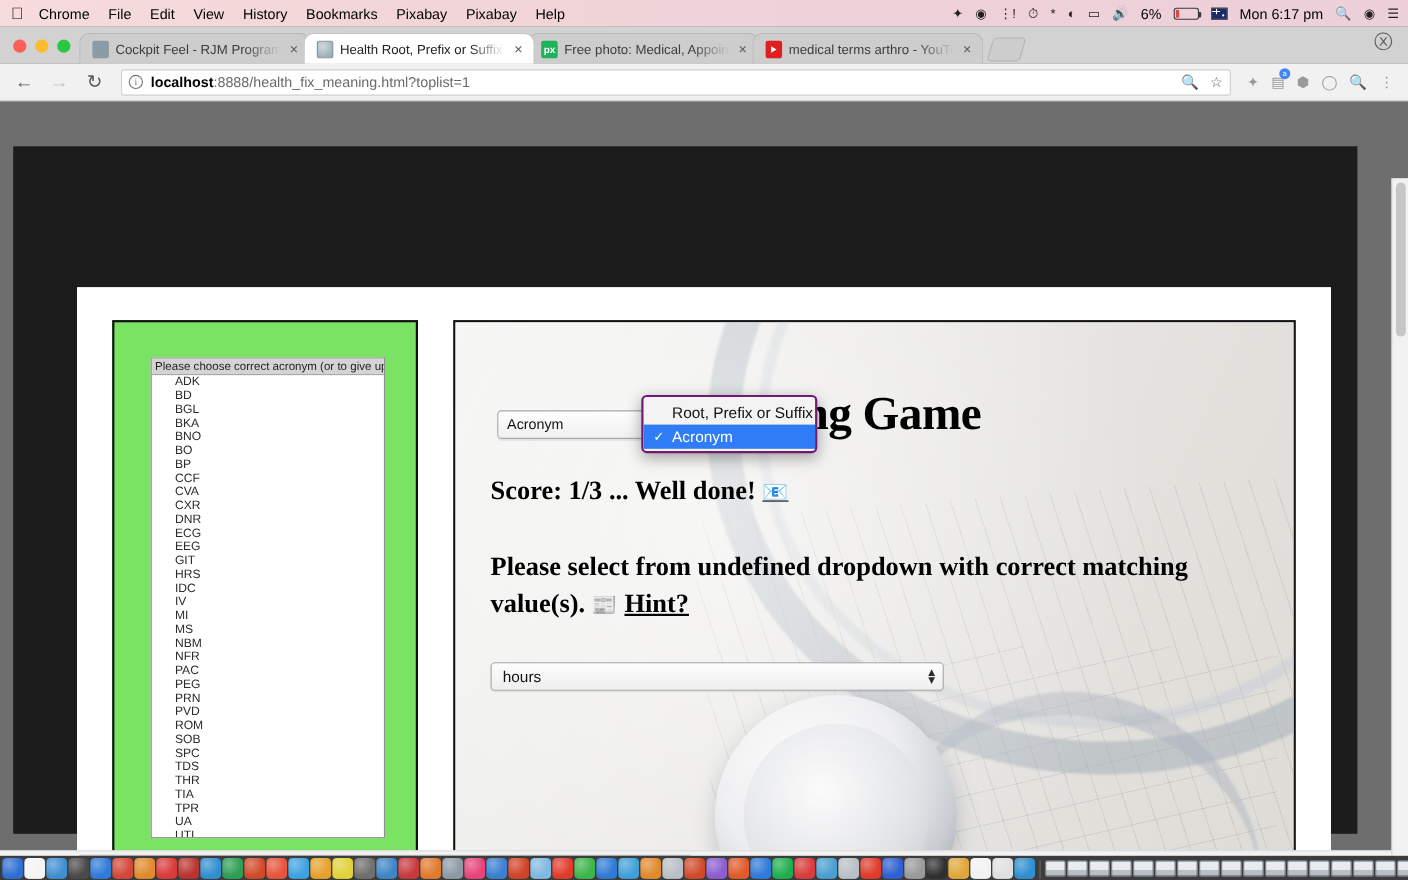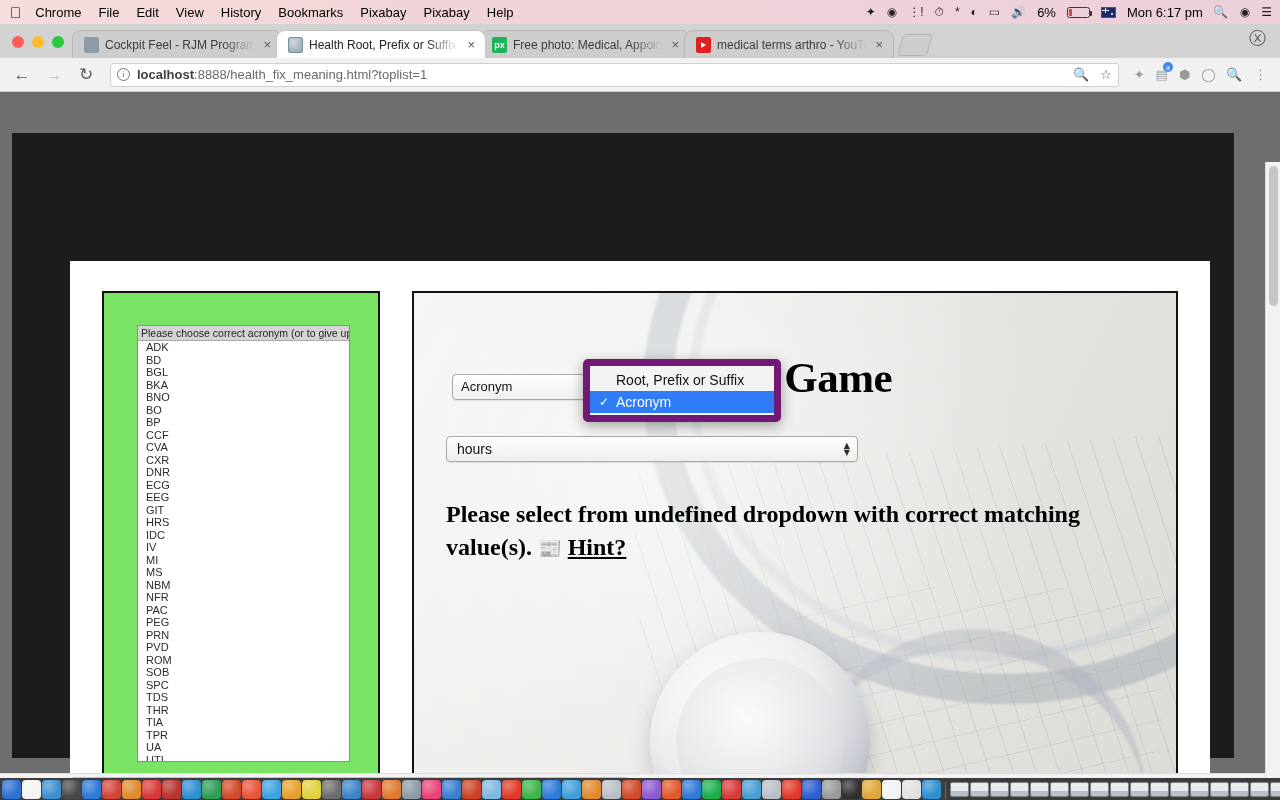--- a/index.html
+++ b/index.html
@@ -113,7 +113,7 @@
     font-family: "Liberation Serif", serif;
   }
   #url { white-space: nowrap; color: #6a6a6a; }
-  #url b { color: #404040; font-weight: bold; }
+  #url b { color: #000000; font-weight: bold; }
   .omni-right { margin-left: auto; display: flex; gap: 10px; align-items: center; color: #5a5a5a; font-size: 13px; }
   .tb-ext { display: flex; gap: 11px; align-items: center; padding: 0 5px; color: #9a9a9a; font-size: 13px; }
   .ext-badge { position: relative; }

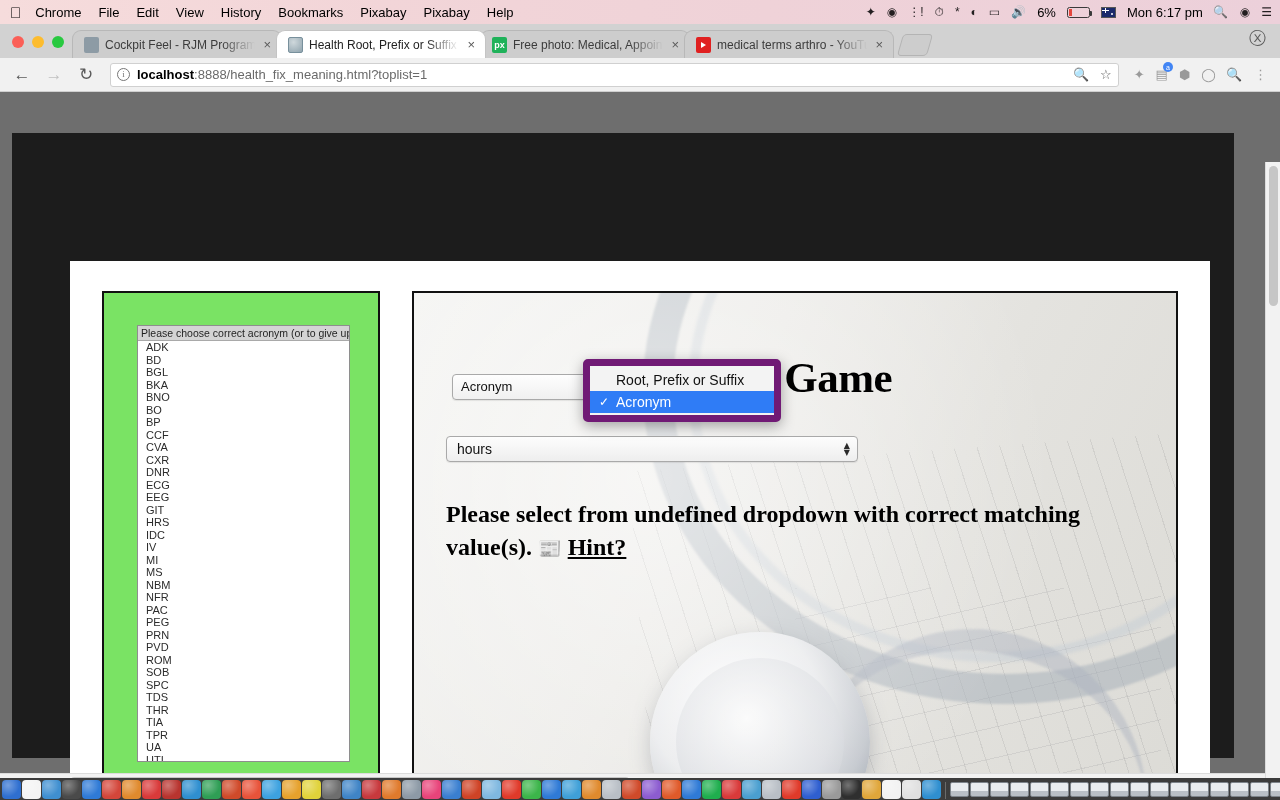--- a/index.html
+++ b/index.html
@@ -149,7 +149,7 @@
     padding: 1px 3px; font-size: 10.5px; white-space: nowrap; overflow: hidden; color: #1f1f1f;
   }
   #listbox ul { list-style: none; }
-  #listbox li { padding: 0 8px; line-height: 12.5px; height: 12.5px; white-space: nowrap; }
+  #listbox li { padding: 0 21px; line-height: 12.5px; height: 12.5px; white-space: nowrap; }
 
   
   #content-card {

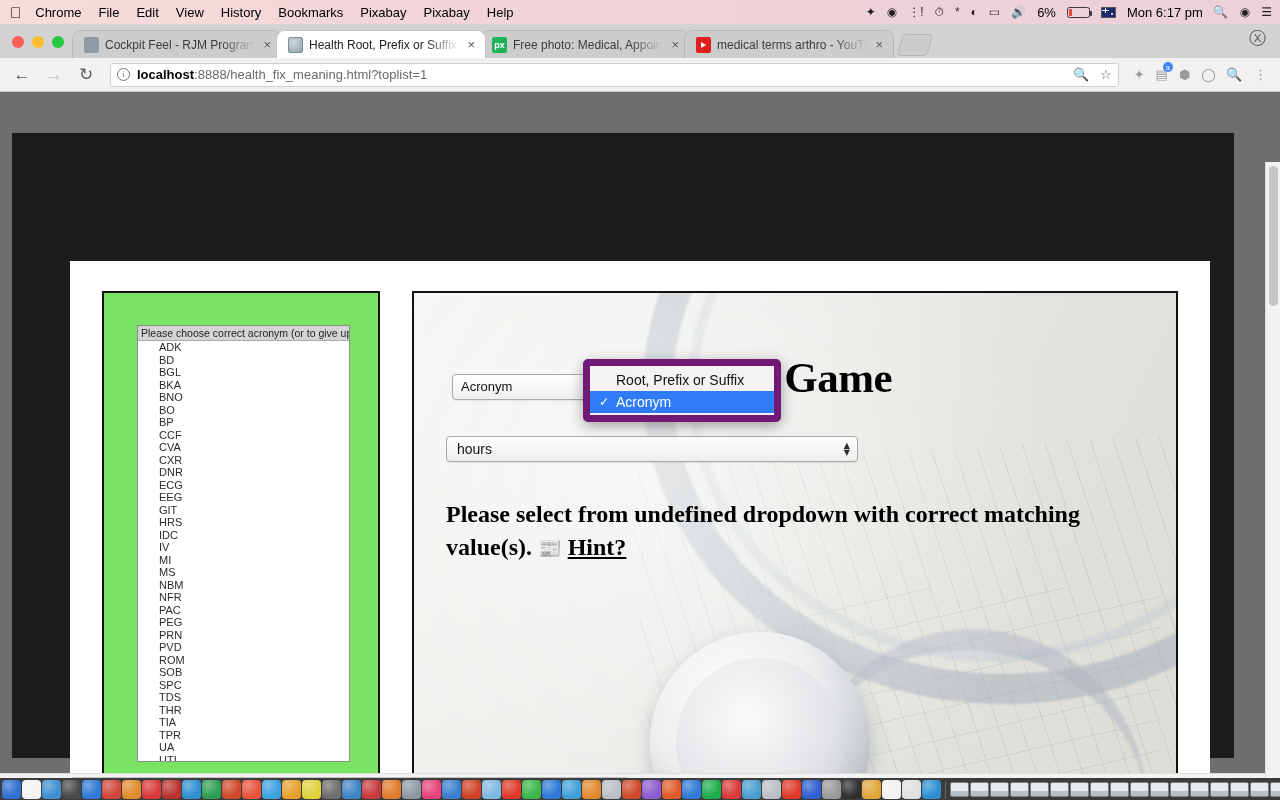--- a/index.html
+++ b/index.html
@@ -247,8 +247,8 @@
 
   
   #popup {
-    position: absolute; left: 583px; top: 266px; width: 198px;
-    background: #f3f3f3; border: 7px solid #701a75; border-radius: 5px;
+    position: absolute; left: 583px; top: 266px; width: 160px;
+    background: #f3f3f3; border: 2px solid #701a75; border-radius: 5px;
     box-shadow: 0 4px 14px rgba(0,0,0,.34); z-index: 30;
     font-family: "Liberation Sans", sans-serif; padding: 3px 0 2px 0; overflow: hidden;
   }

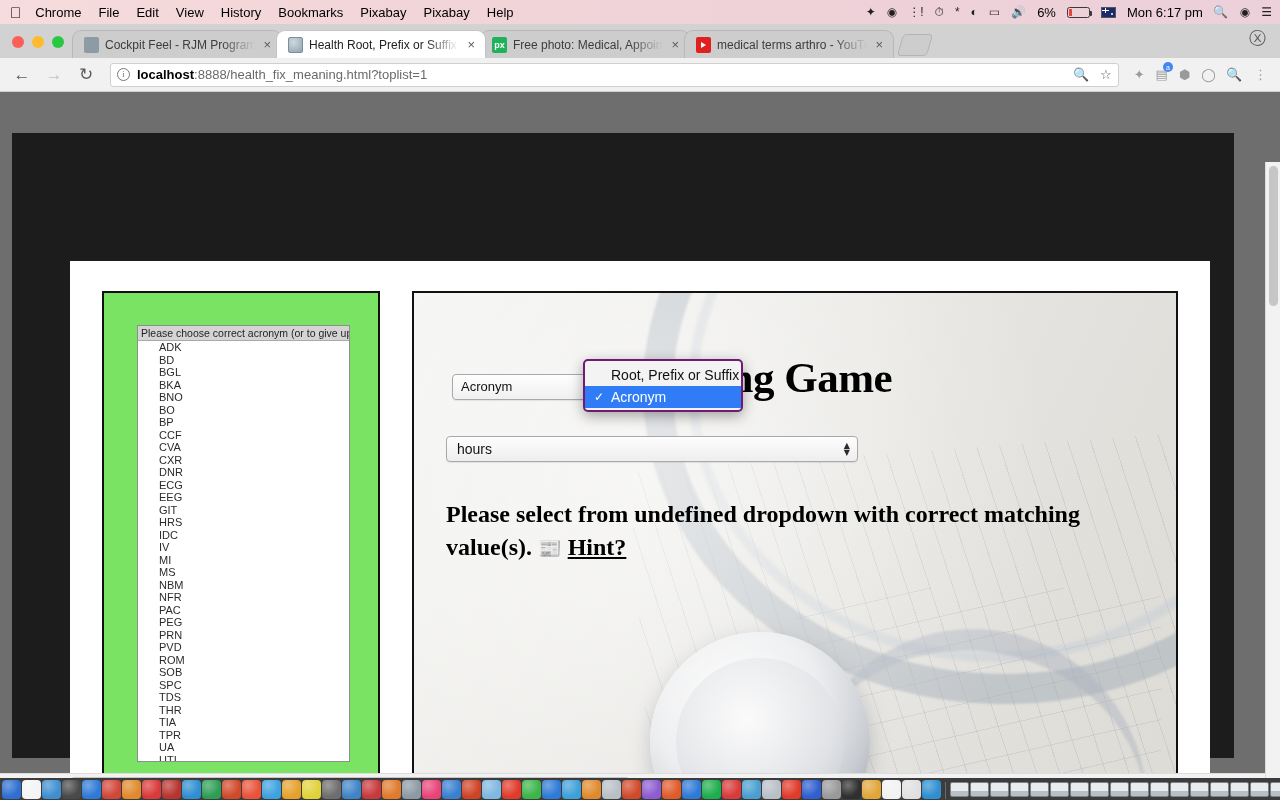--- a/index.html
+++ b/index.html
@@ -447,6 +447,10 @@
         </h1>
 
 
+        <div id="score-line">
+          <span>Score: 1/3 ... Well done!</span>
+          <a class="plainlink emoji" href="#">📧</a>
+        </div>
 
         <div id="answer-select-row">
           <span class="sel-wrap">

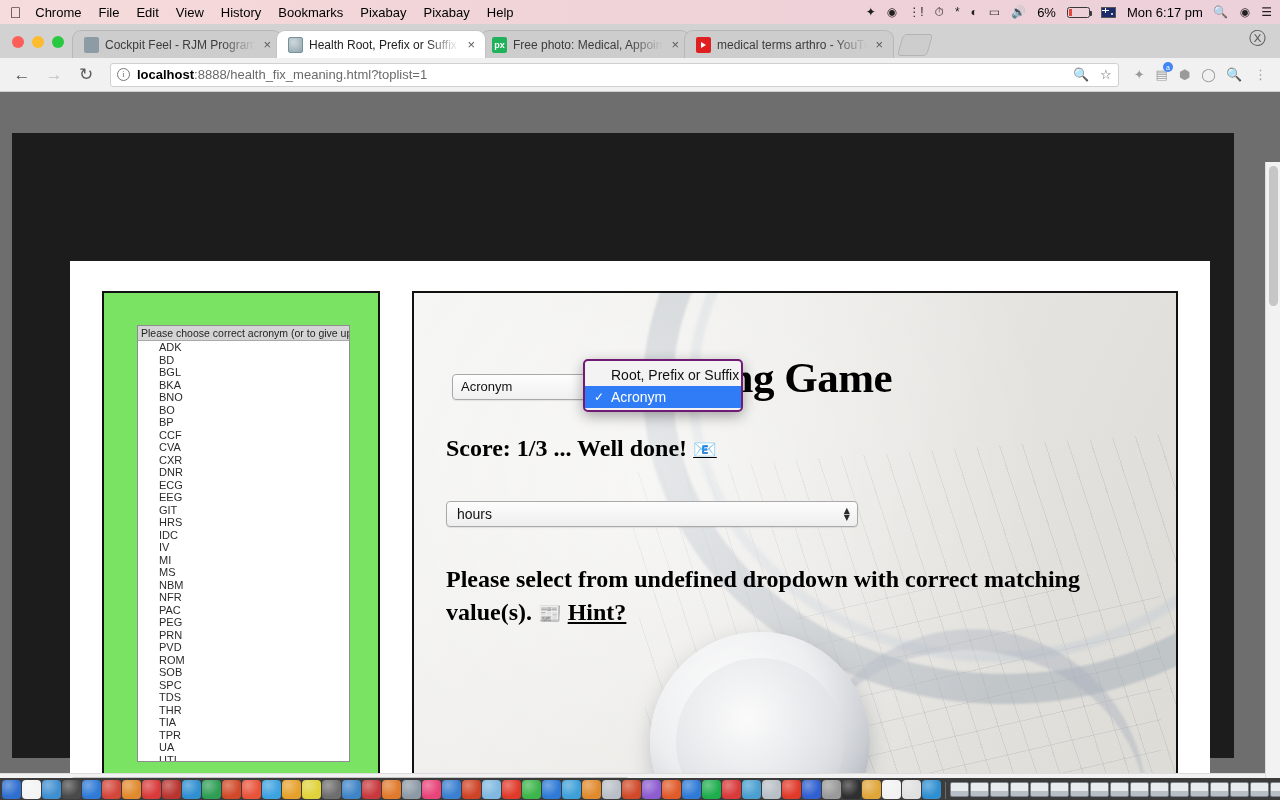--- a/index.html
+++ b/index.html
@@ -452,6 +452,12 @@
           <a class="plainlink emoji" href="#">📧</a>
         </div>
 
+        <div id="instruction">
+          <span>Please select from undefined dropdown with correct matching value(s).</span>
+          <span class="emoji">📰</span>
+          <a class="plainlink" href="#">Hint?</a>
+        </div>
+
         <div id="answer-select-row">
           <span class="sel-wrap">
             <select id="answer-select" class="macselect"><option>hours</option></select>
@@ -460,12 +466,6 @@
                 <span>▼</span>
               </span>
           </span>
-        </div>
-
-        <div id="instruction">
-          <span>Please select from undefined dropdown with correct matching value(s).</span>
-          <span class="emoji">📰</span>
-          <a class="plainlink" href="#">Hint?</a>
         </div>
       </div>
     </div>

